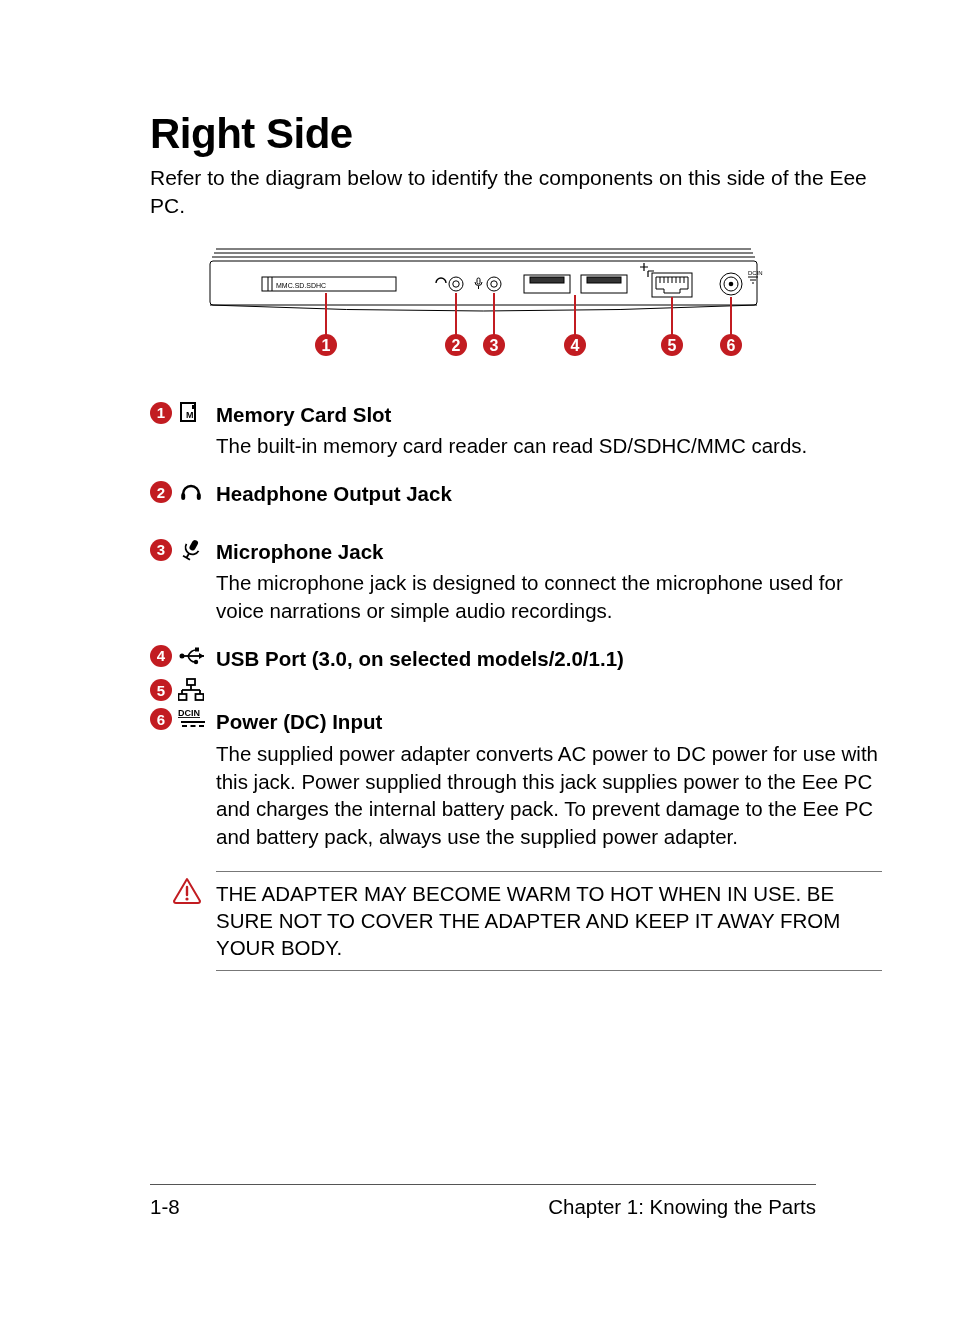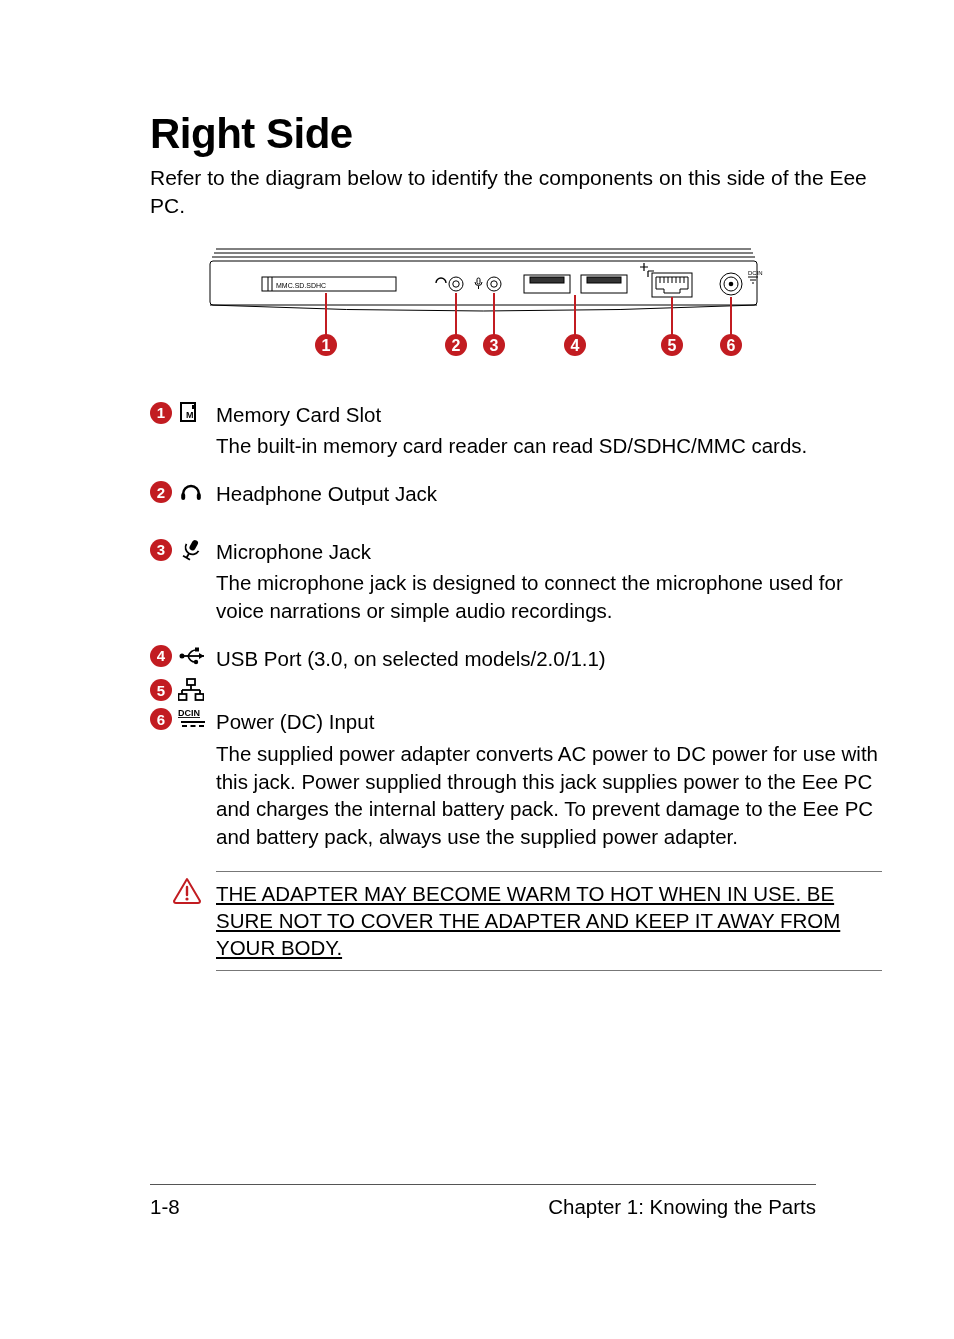--- a/index.html
+++ b/index.html
@@ -60,7 +60,7 @@
     flex: 1;
   }
   .right .title {
-    font-weight: 400;
+    font-weight: 700;
     font-size: 20.5px;
     margin: 0;
     line-height: 1.35;

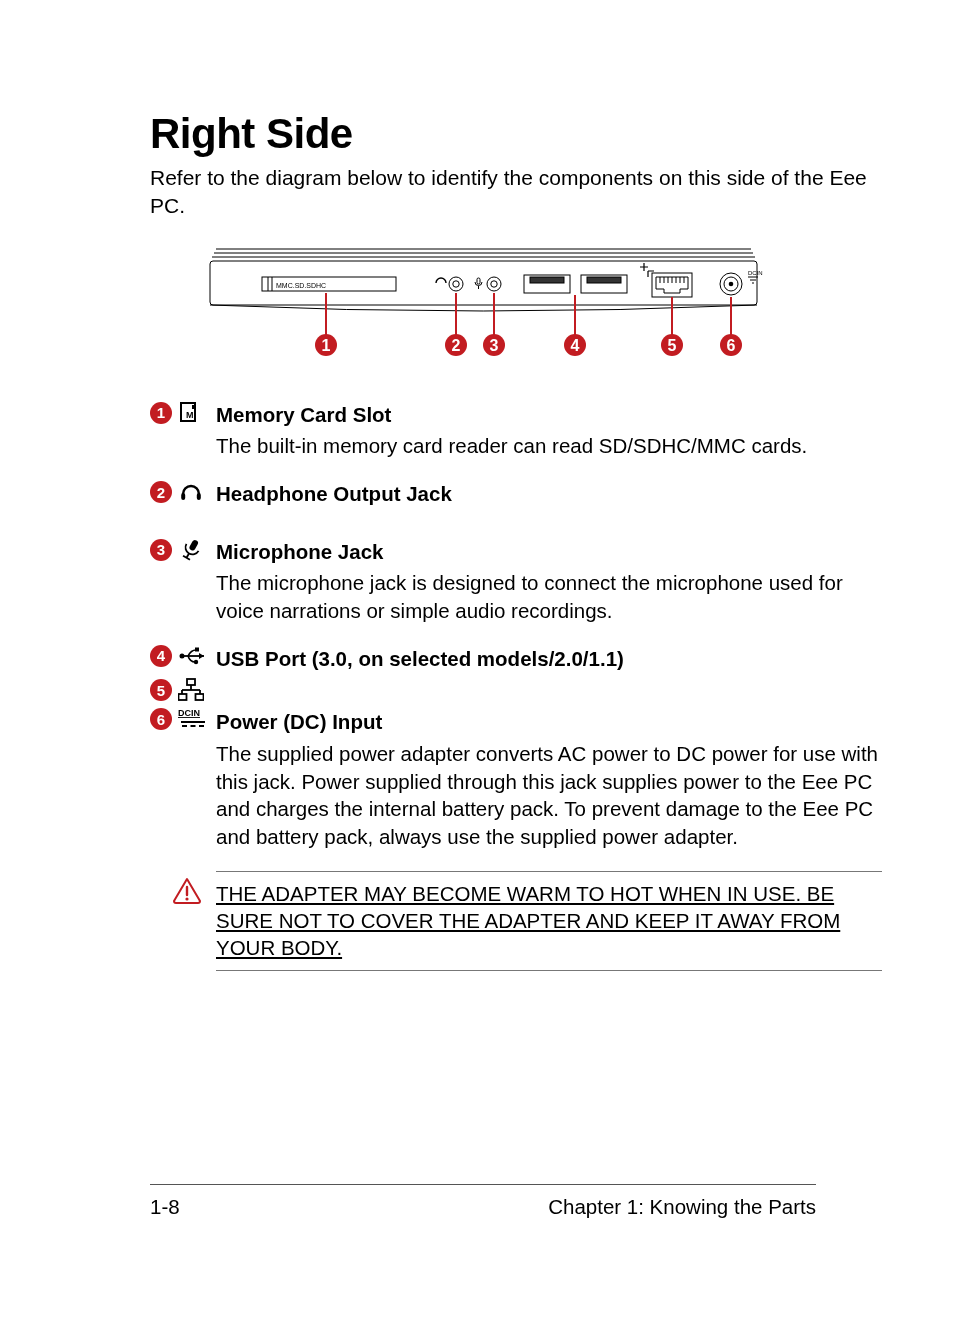--- a/index.html
+++ b/index.html
@@ -74,7 +74,6 @@
     margin-top: 2px;
     display: flex;
     align-items: flex-start;
-    text-decoration: underline;
   }
   .warning-box .warn-icon {
     width: 66px;

